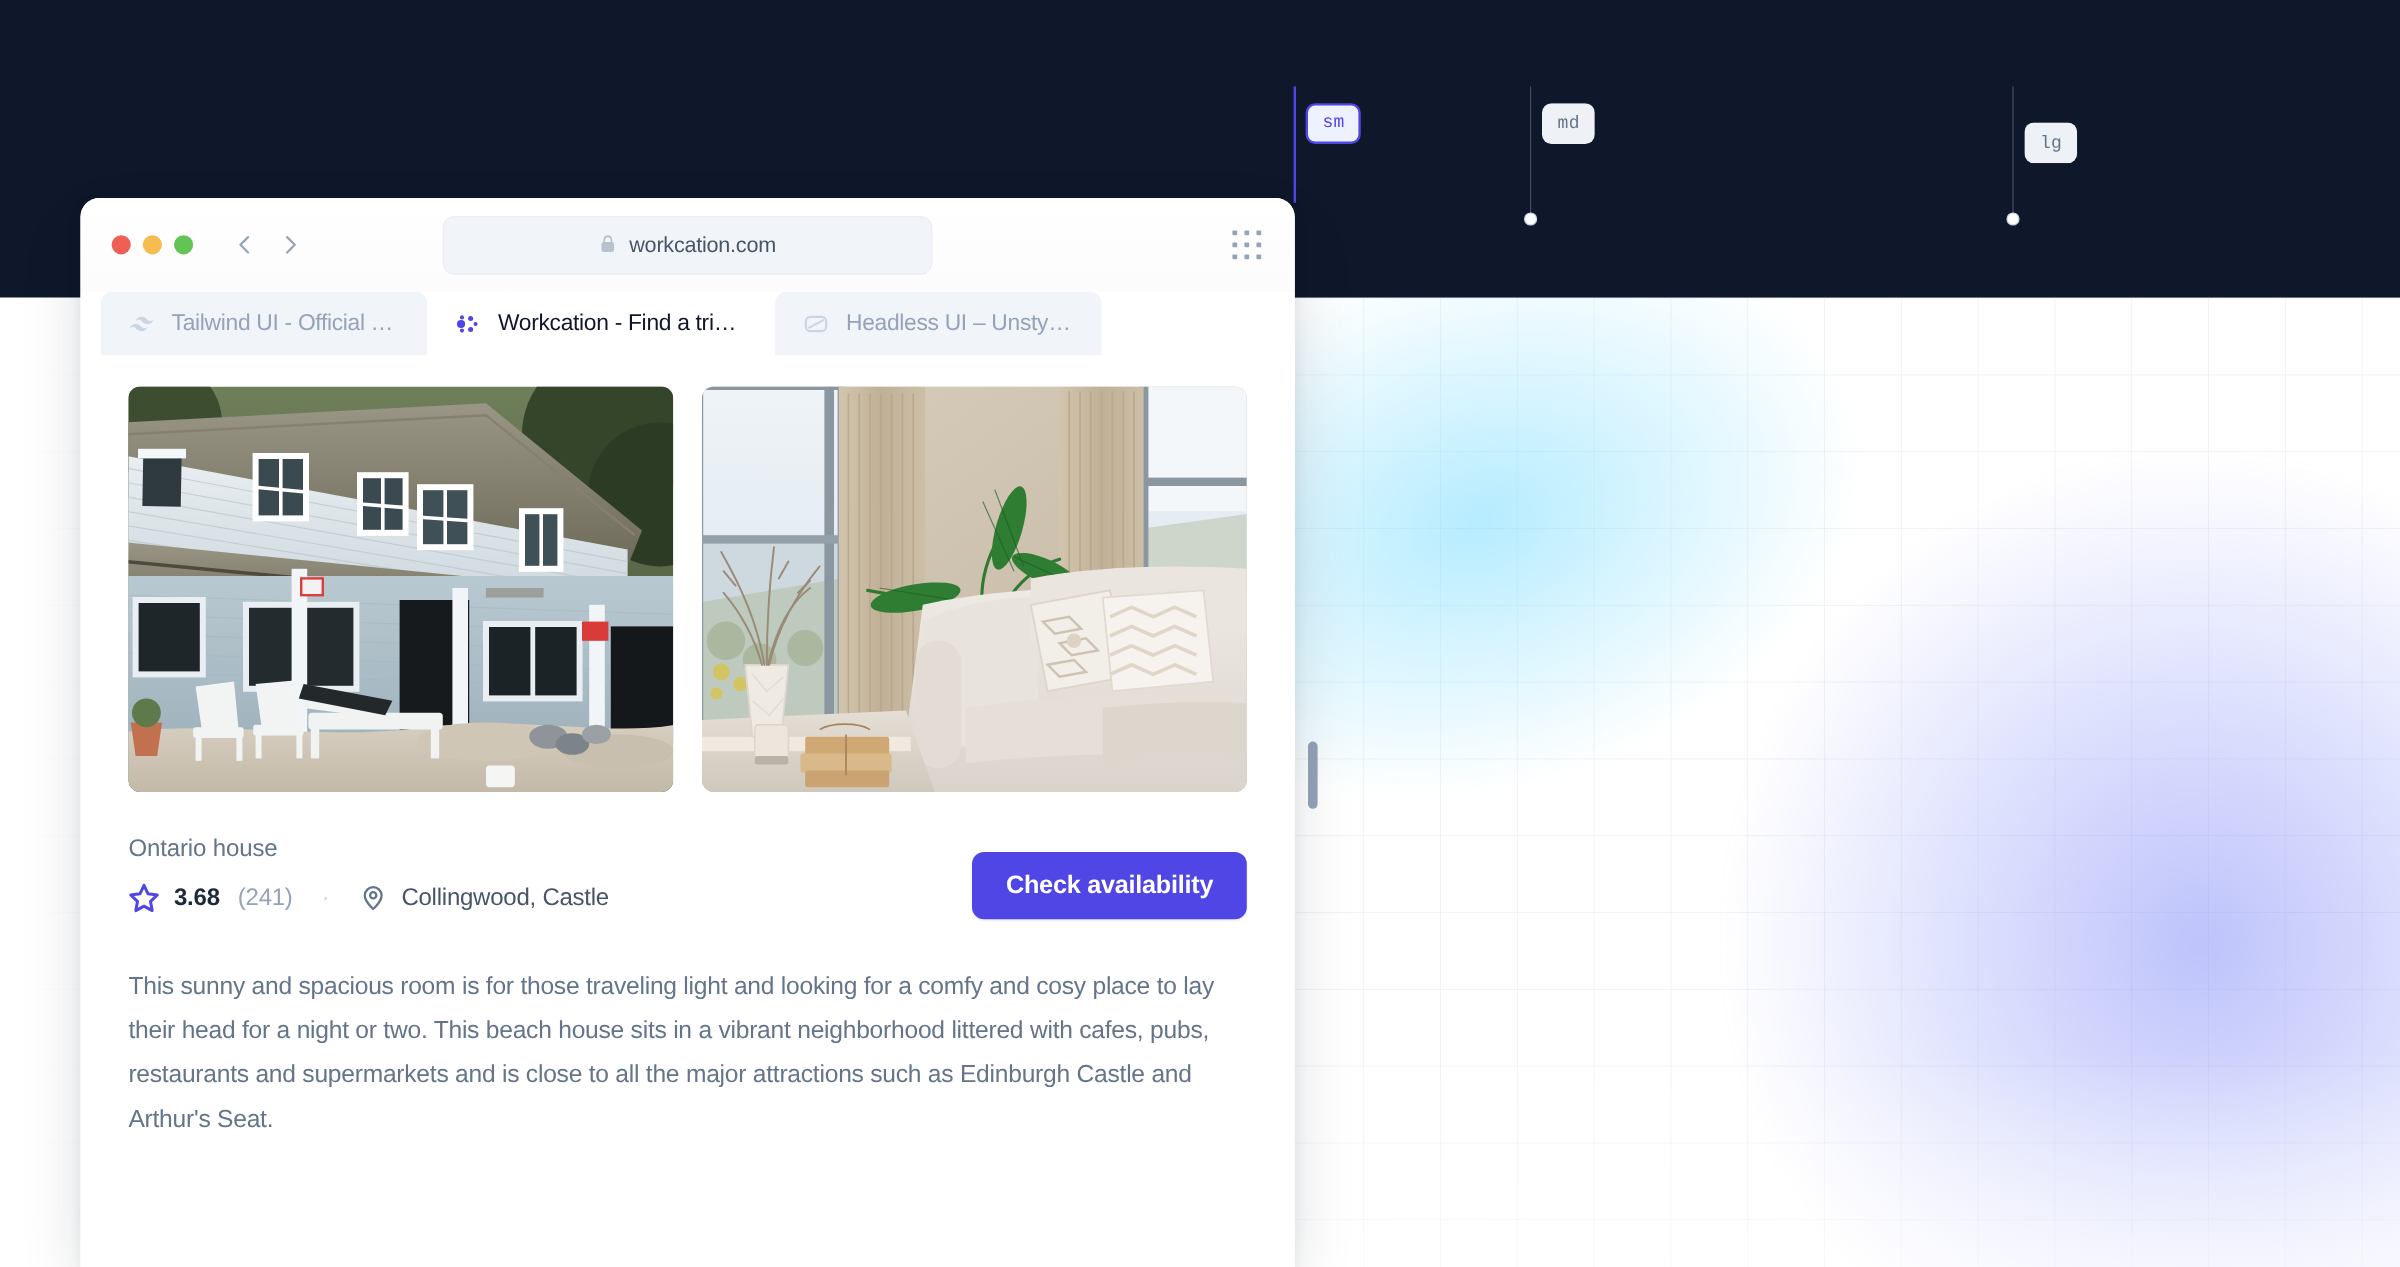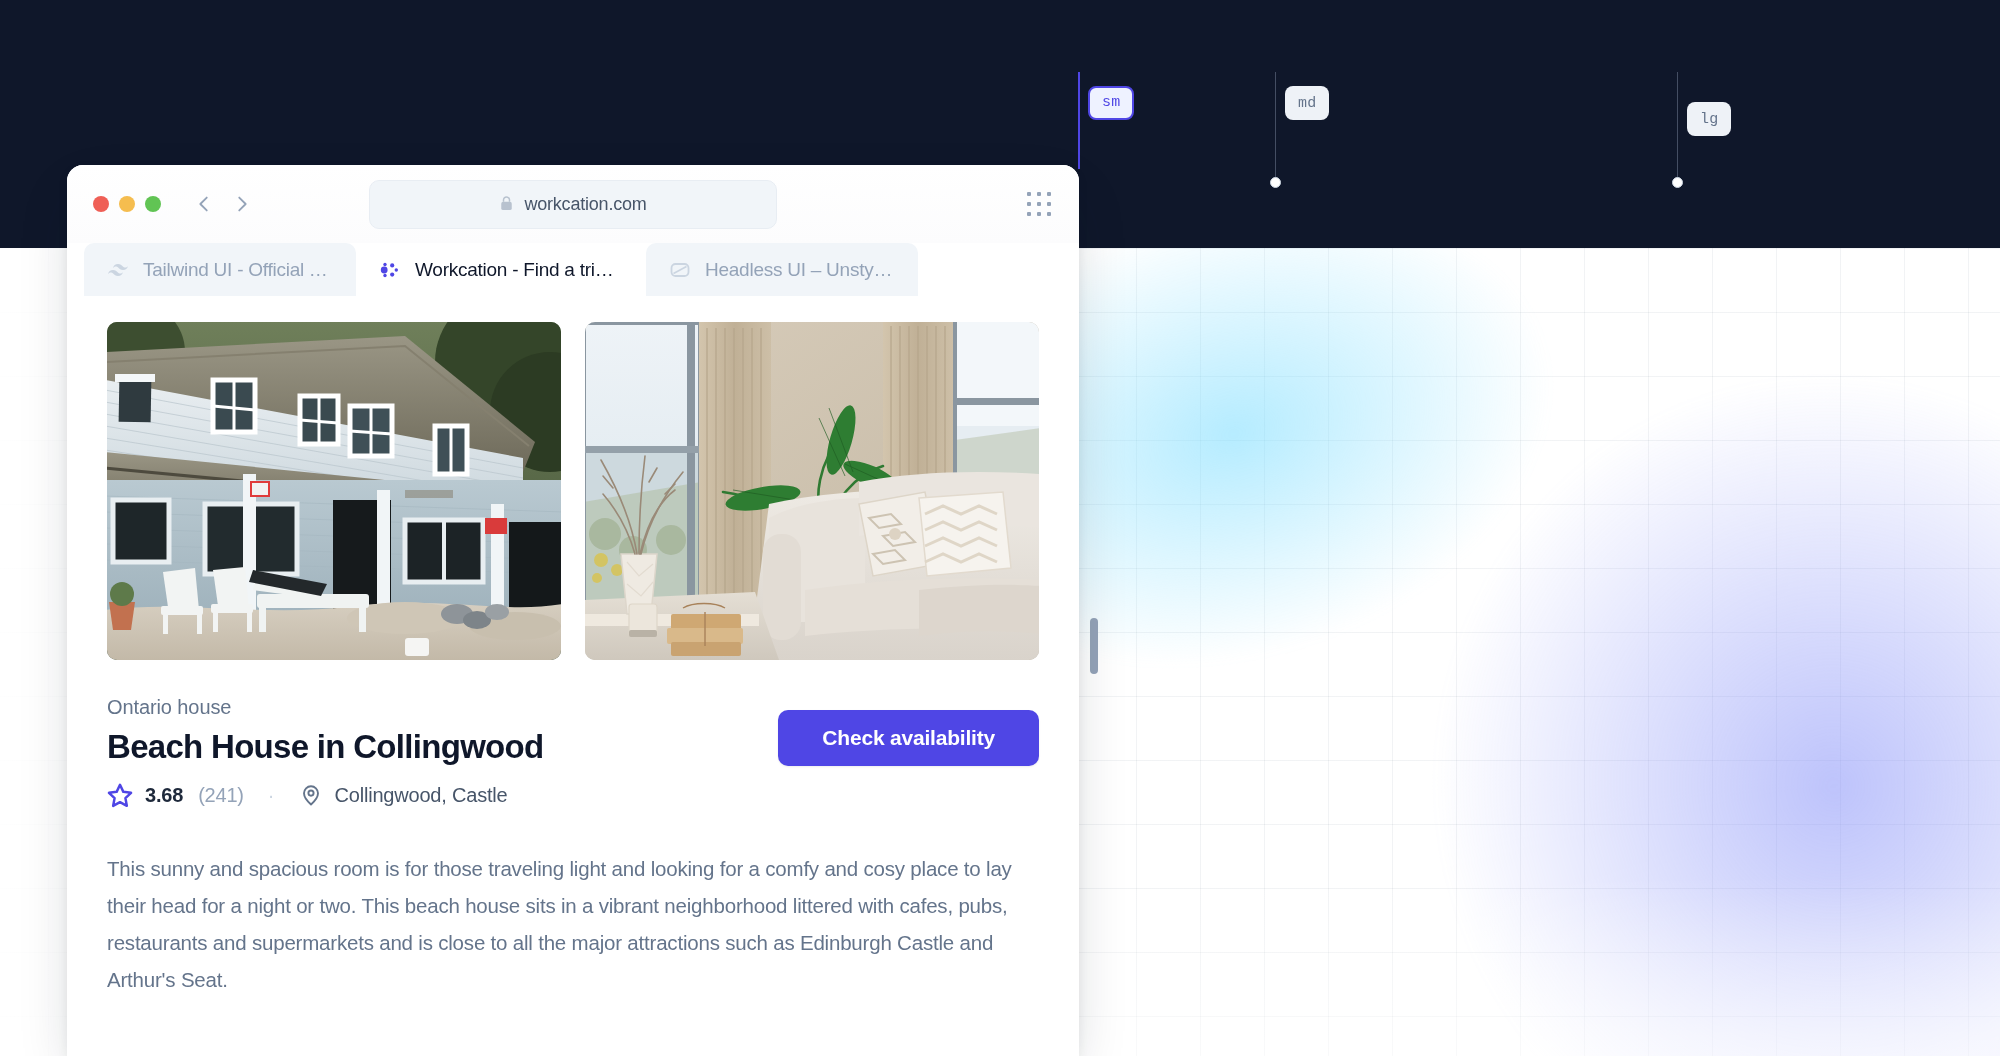--- a/index.html
+++ b/index.html
@@ -679,7 +679,6 @@
 
         <div id="listing-kicker">Ontario house</div>
 
-        <h1 id="listing-title">Beach House in Collingwood</h1>
 
         <div id="listing-stats">
           <span id="star-icon">

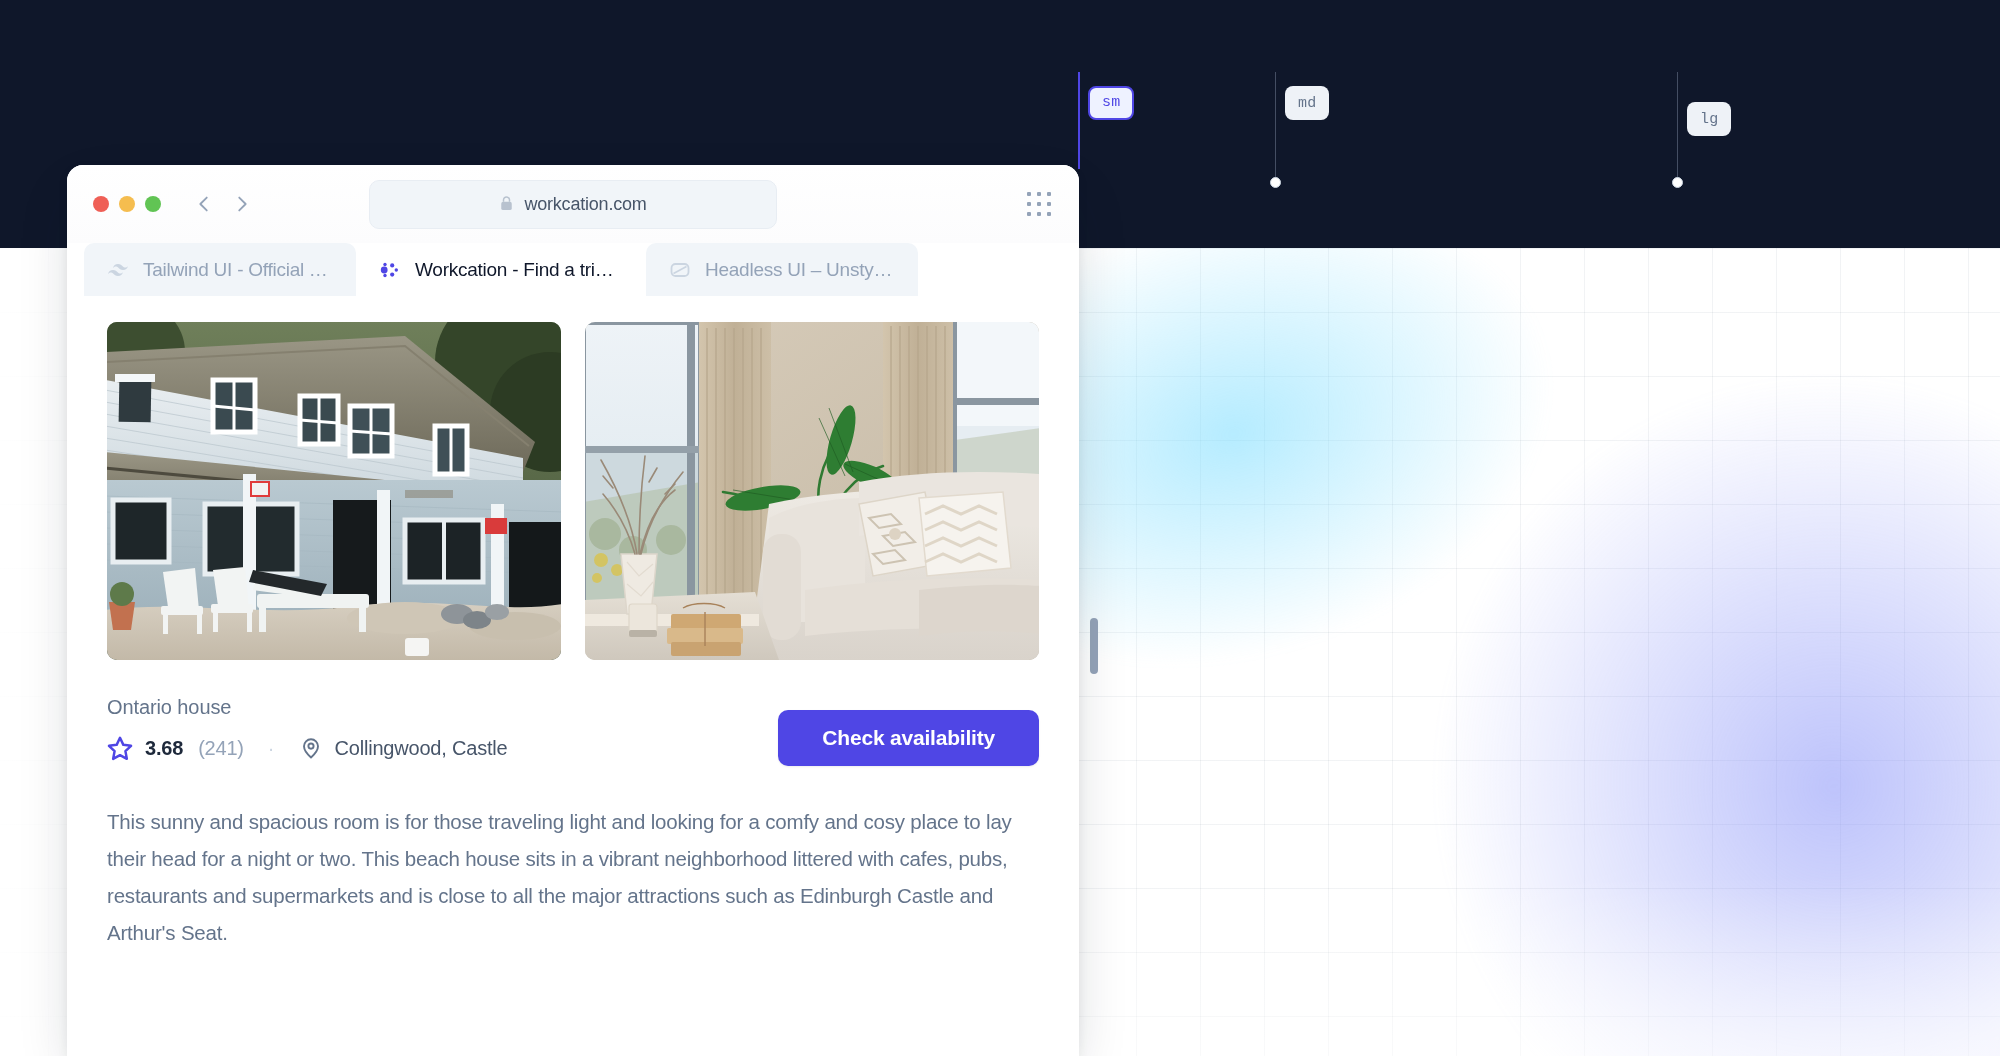--- a/index.html
+++ b/index.html
@@ -268,7 +268,7 @@
     right: 0;
     top: 14px;
     height: 56px;
-    padding: 0 44px;
+    padding: 0 28px;
     border: none;
     border-radius: 10px;
     background: #4f46e5;

